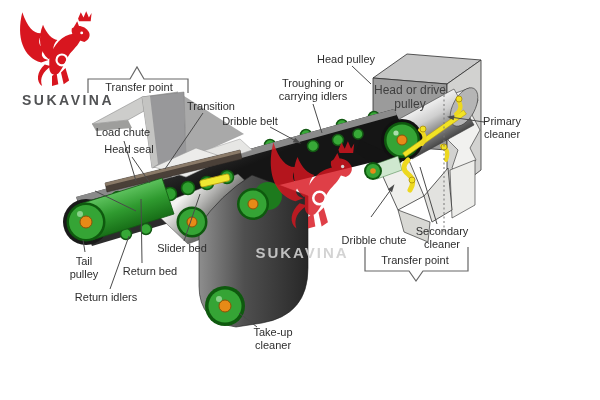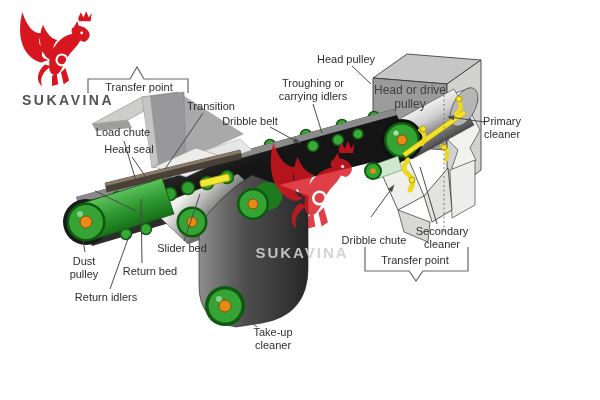--- a/index.html
+++ b/index.html
@@ -231,7 +231,7 @@
 <div class="lbl" style="left:129px;top:149px">Head seal</div>
 <div class="lbl" style="left:211px;top:106px">Transition</div>
 <div class="lbl" style="left:250px;top:121px">Dribble belt</div>
-<div class="lbl" style="left:84px;top:268px">Dust
+<div class="lbl" style="left:84px;top:268px">Tail
 pulley</div>
 <div class="lbl" style="left:150px;top:271px">Return bed</div>
 <div class="lbl" style="left:106px;top:297px">Return idlers</div>

